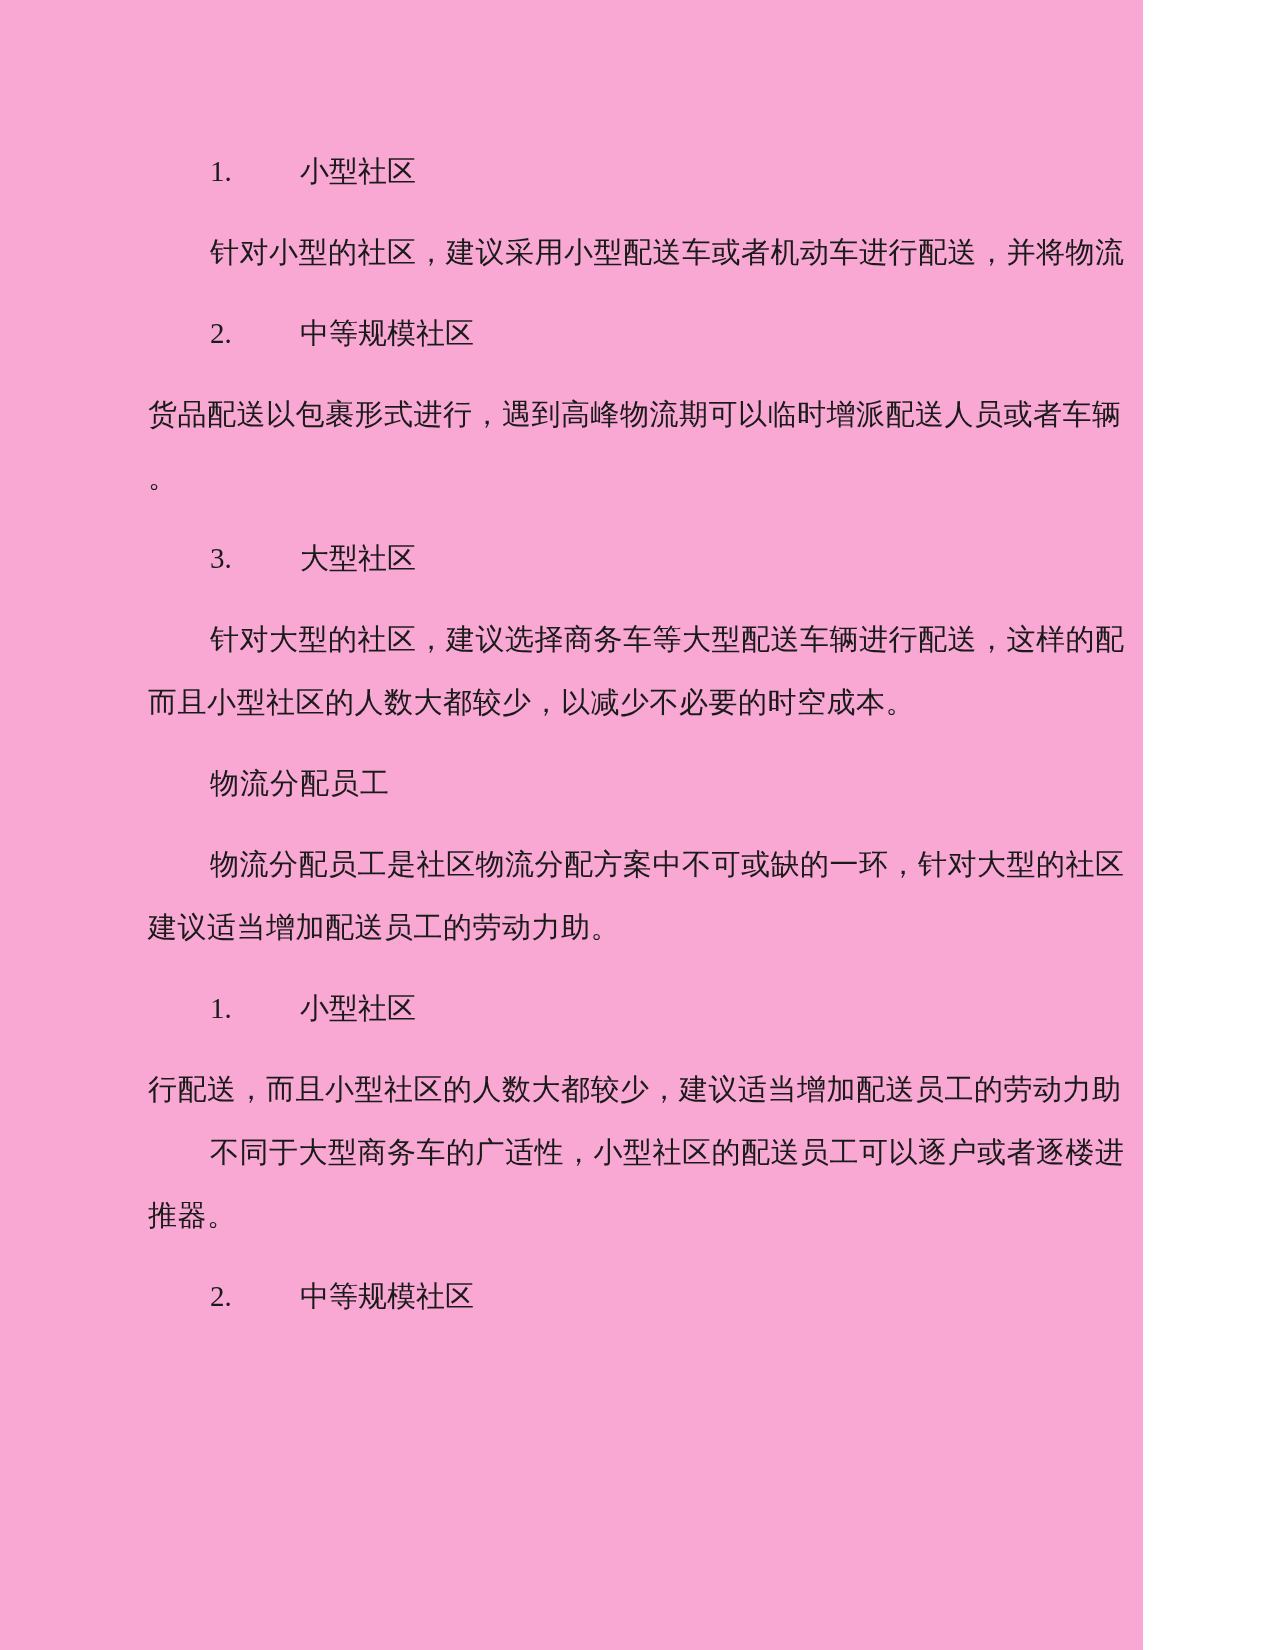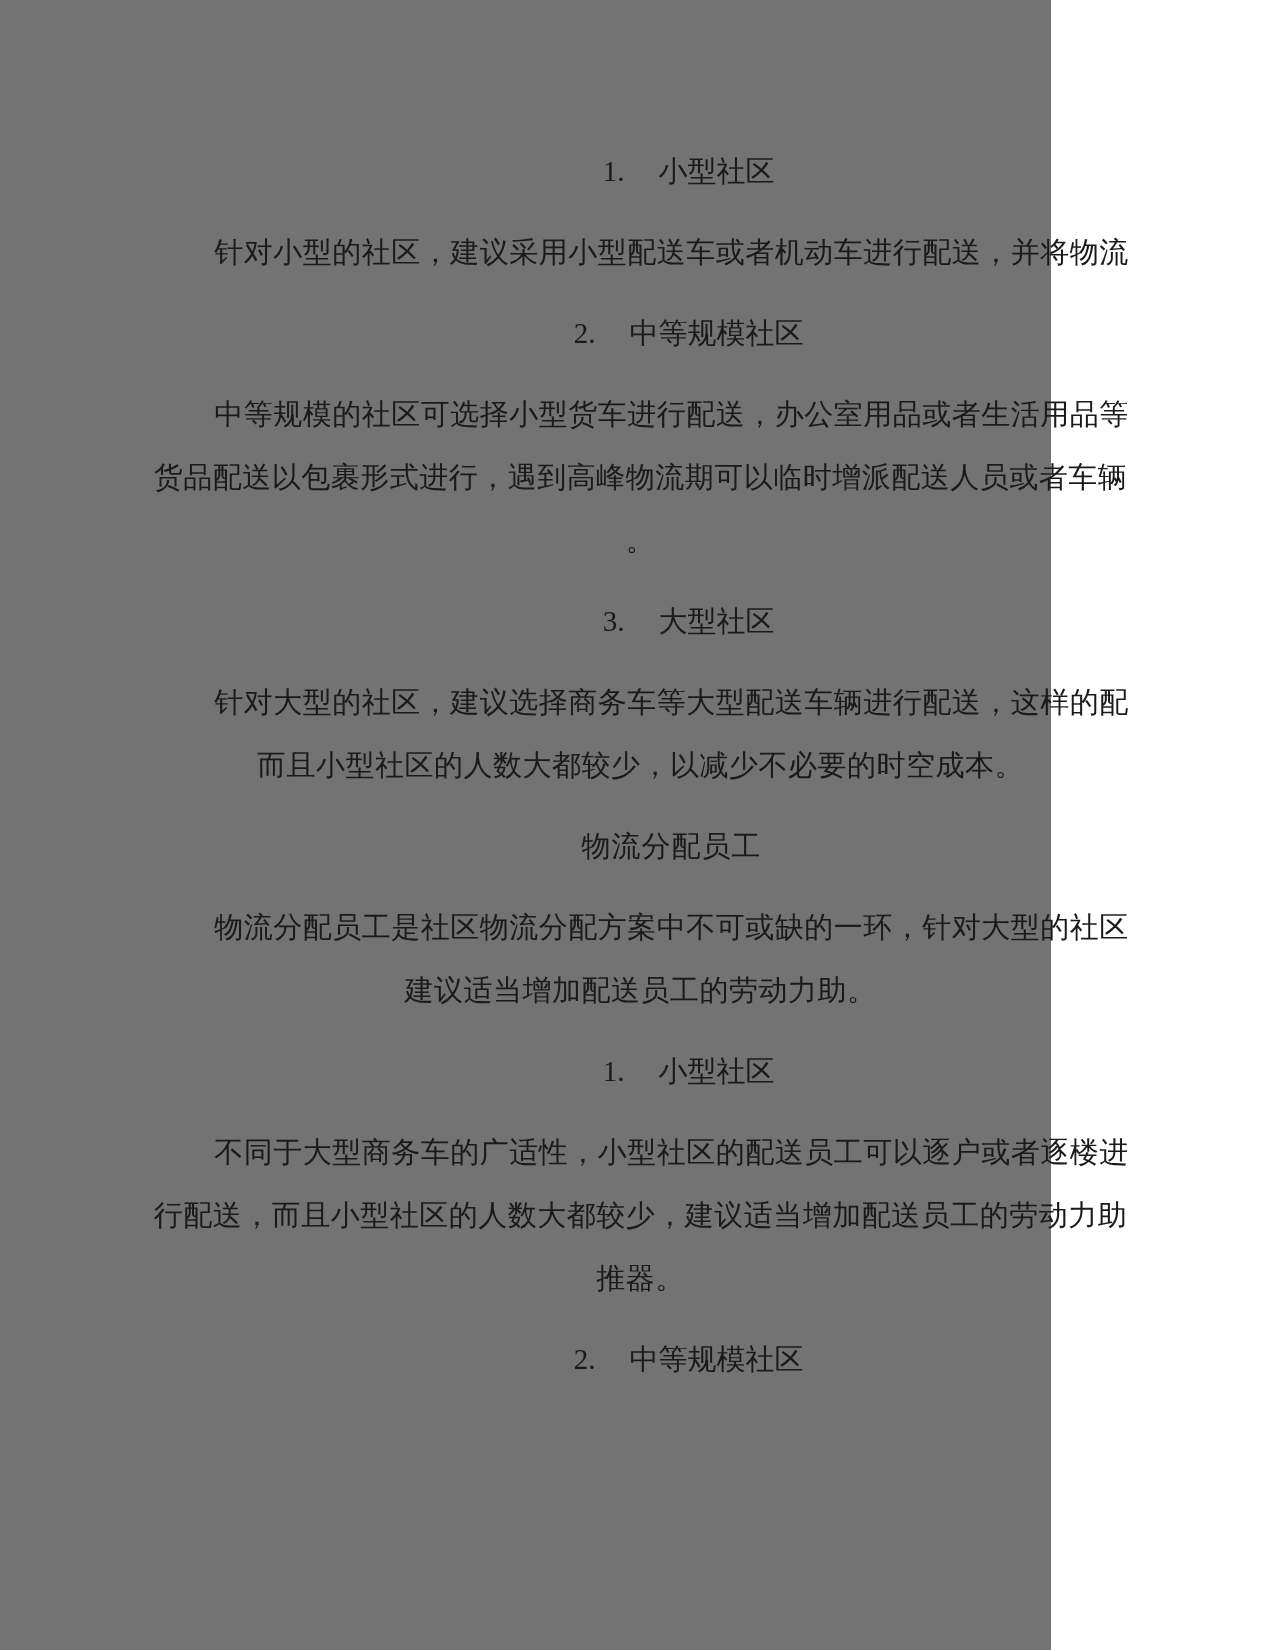--- a/index.html
+++ b/index.html
@@ -18,10 +18,9 @@
     position: absolute;
     left: 0;
     top: 0;
-    width: 1051px;
+    width: 1143px;
     height: 1650px;
-    background: #737373;
-    text-align: center;
+    background: #f9a8d4;
   }
   .content {
     position: absolute;

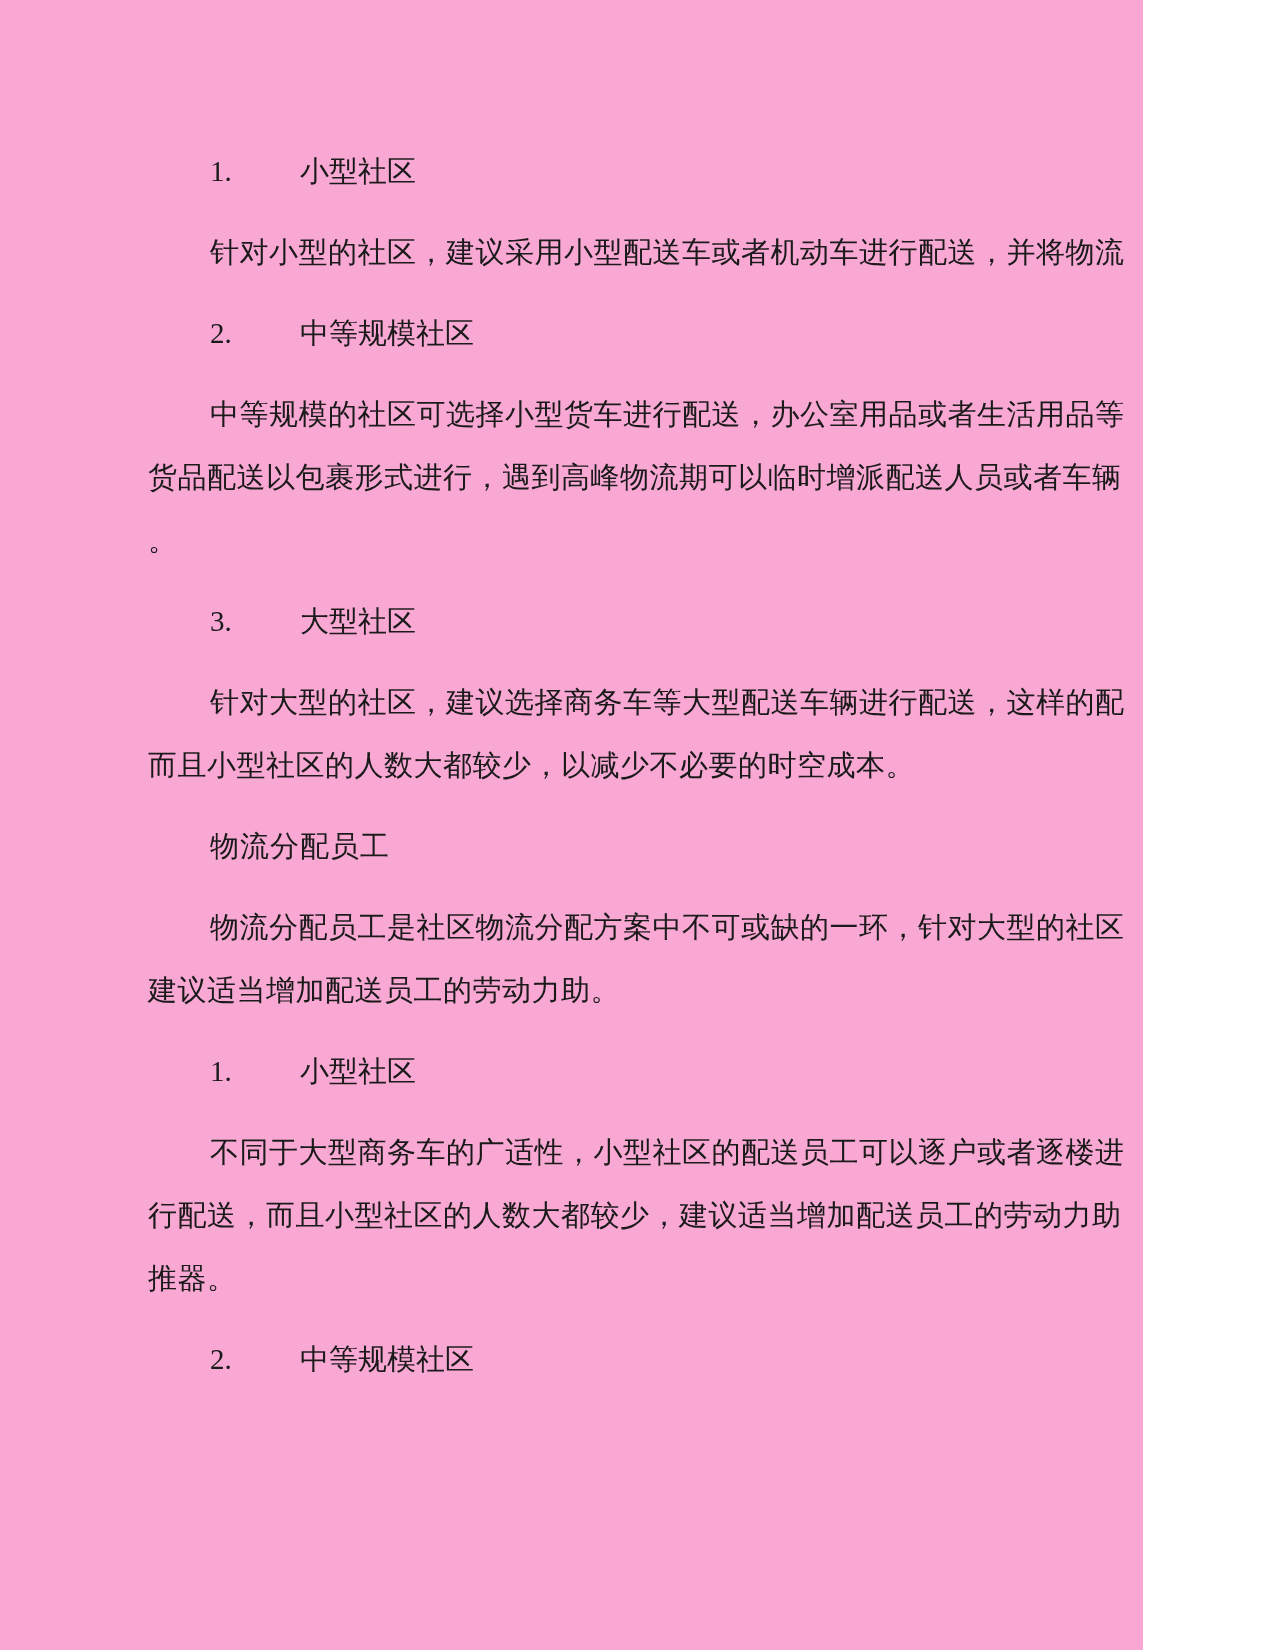--- a/index.html
+++ b/index.html
@@ -80,7 +80,6 @@
     </div>
 
     <div class="block">
-      <div class="line first">中等规模的社区可选择小型货车进行配送，办公室用品或者生活用品等</div>
       <div class="line">货品配送以包裹形式进行，遇到高峰物流期可以临时增派配送人员或者车辆</div>
       <div class="line">。</div>
     </div>

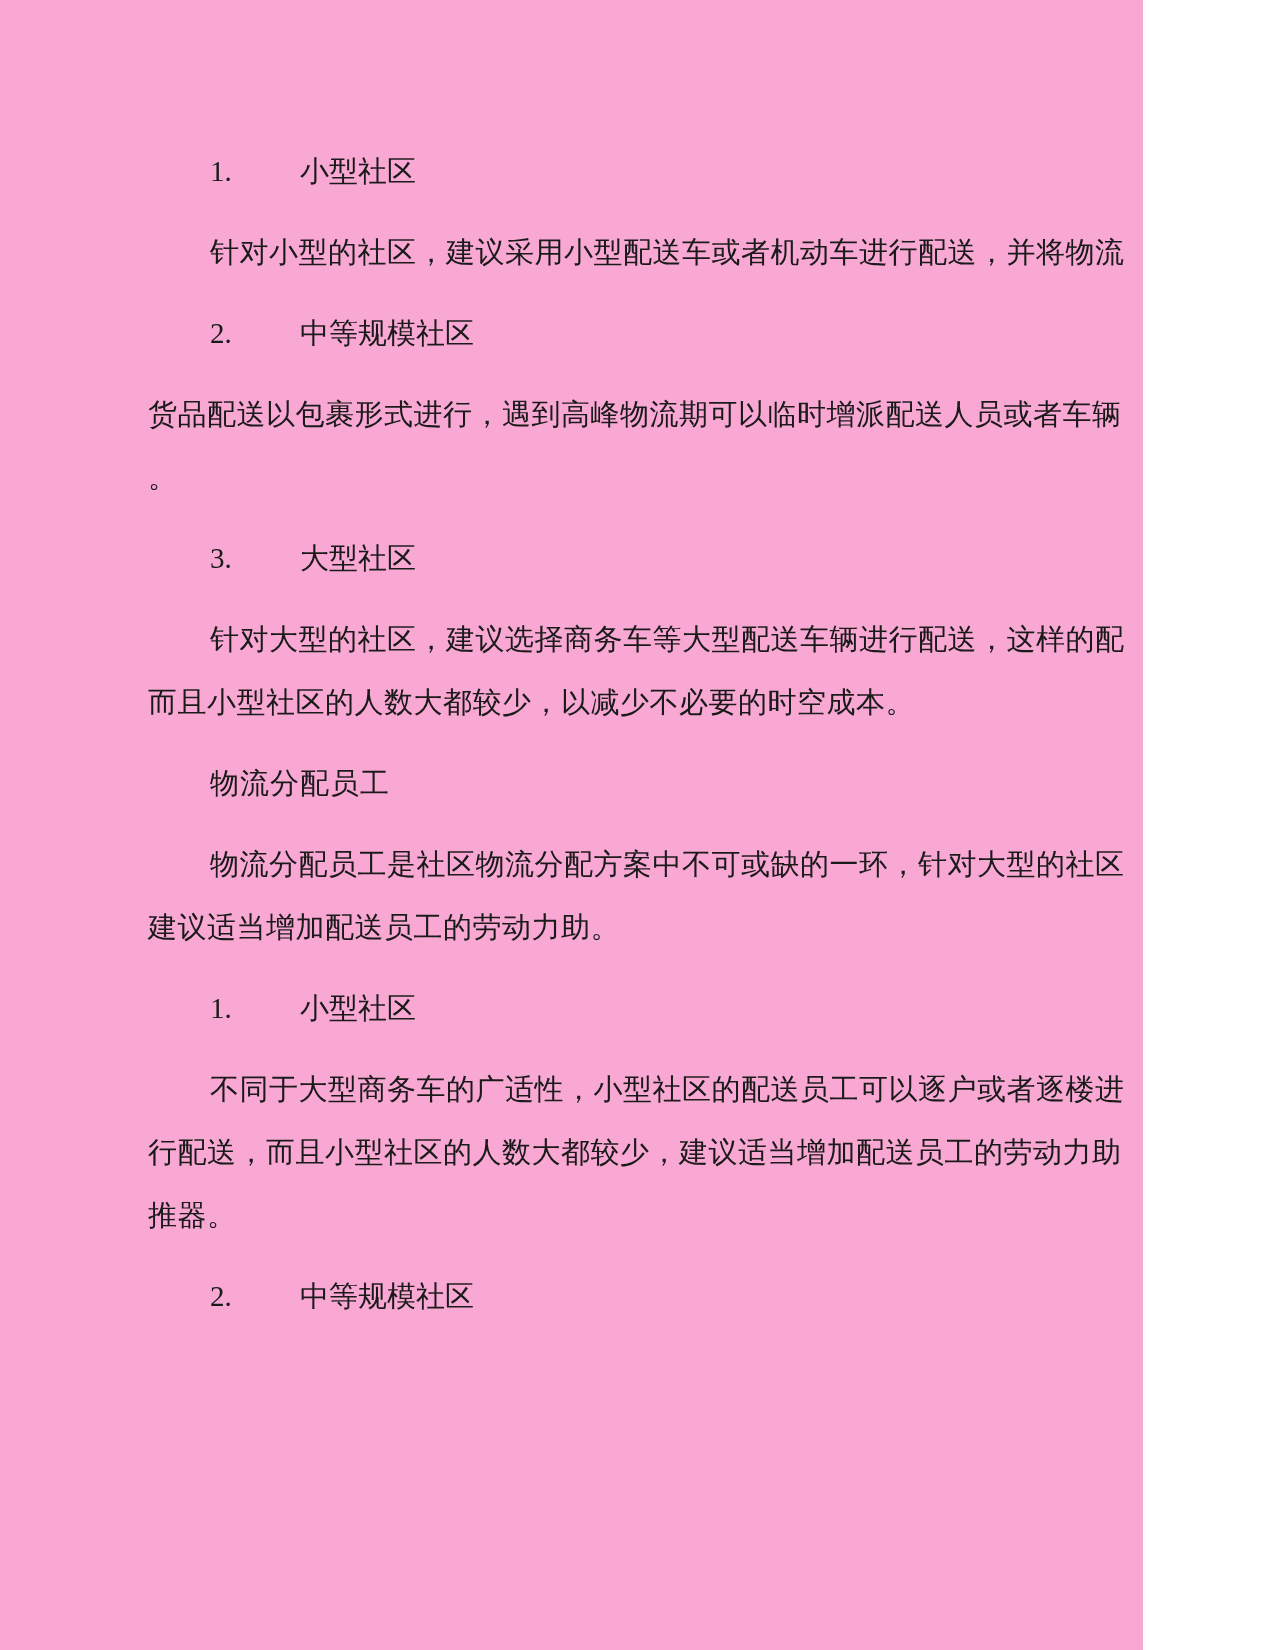--- a/index.html
+++ b/index.html
@@ -105,8 +105,8 @@
     </div>
 
     <div class="block">
+      <div class="line">行配送，而且小型社区的人数大都较少，建议适当增加配送员工的劳动力助</div>
       <div class="line first">不同于大型商务车的广适性，小型社区的配送员工可以逐户或者逐楼进</div>
-      <div class="line">行配送，而且小型社区的人数大都较少，建议适当增加配送员工的劳动力助</div>
       <div class="line">推器。</div>
     </div>
 

